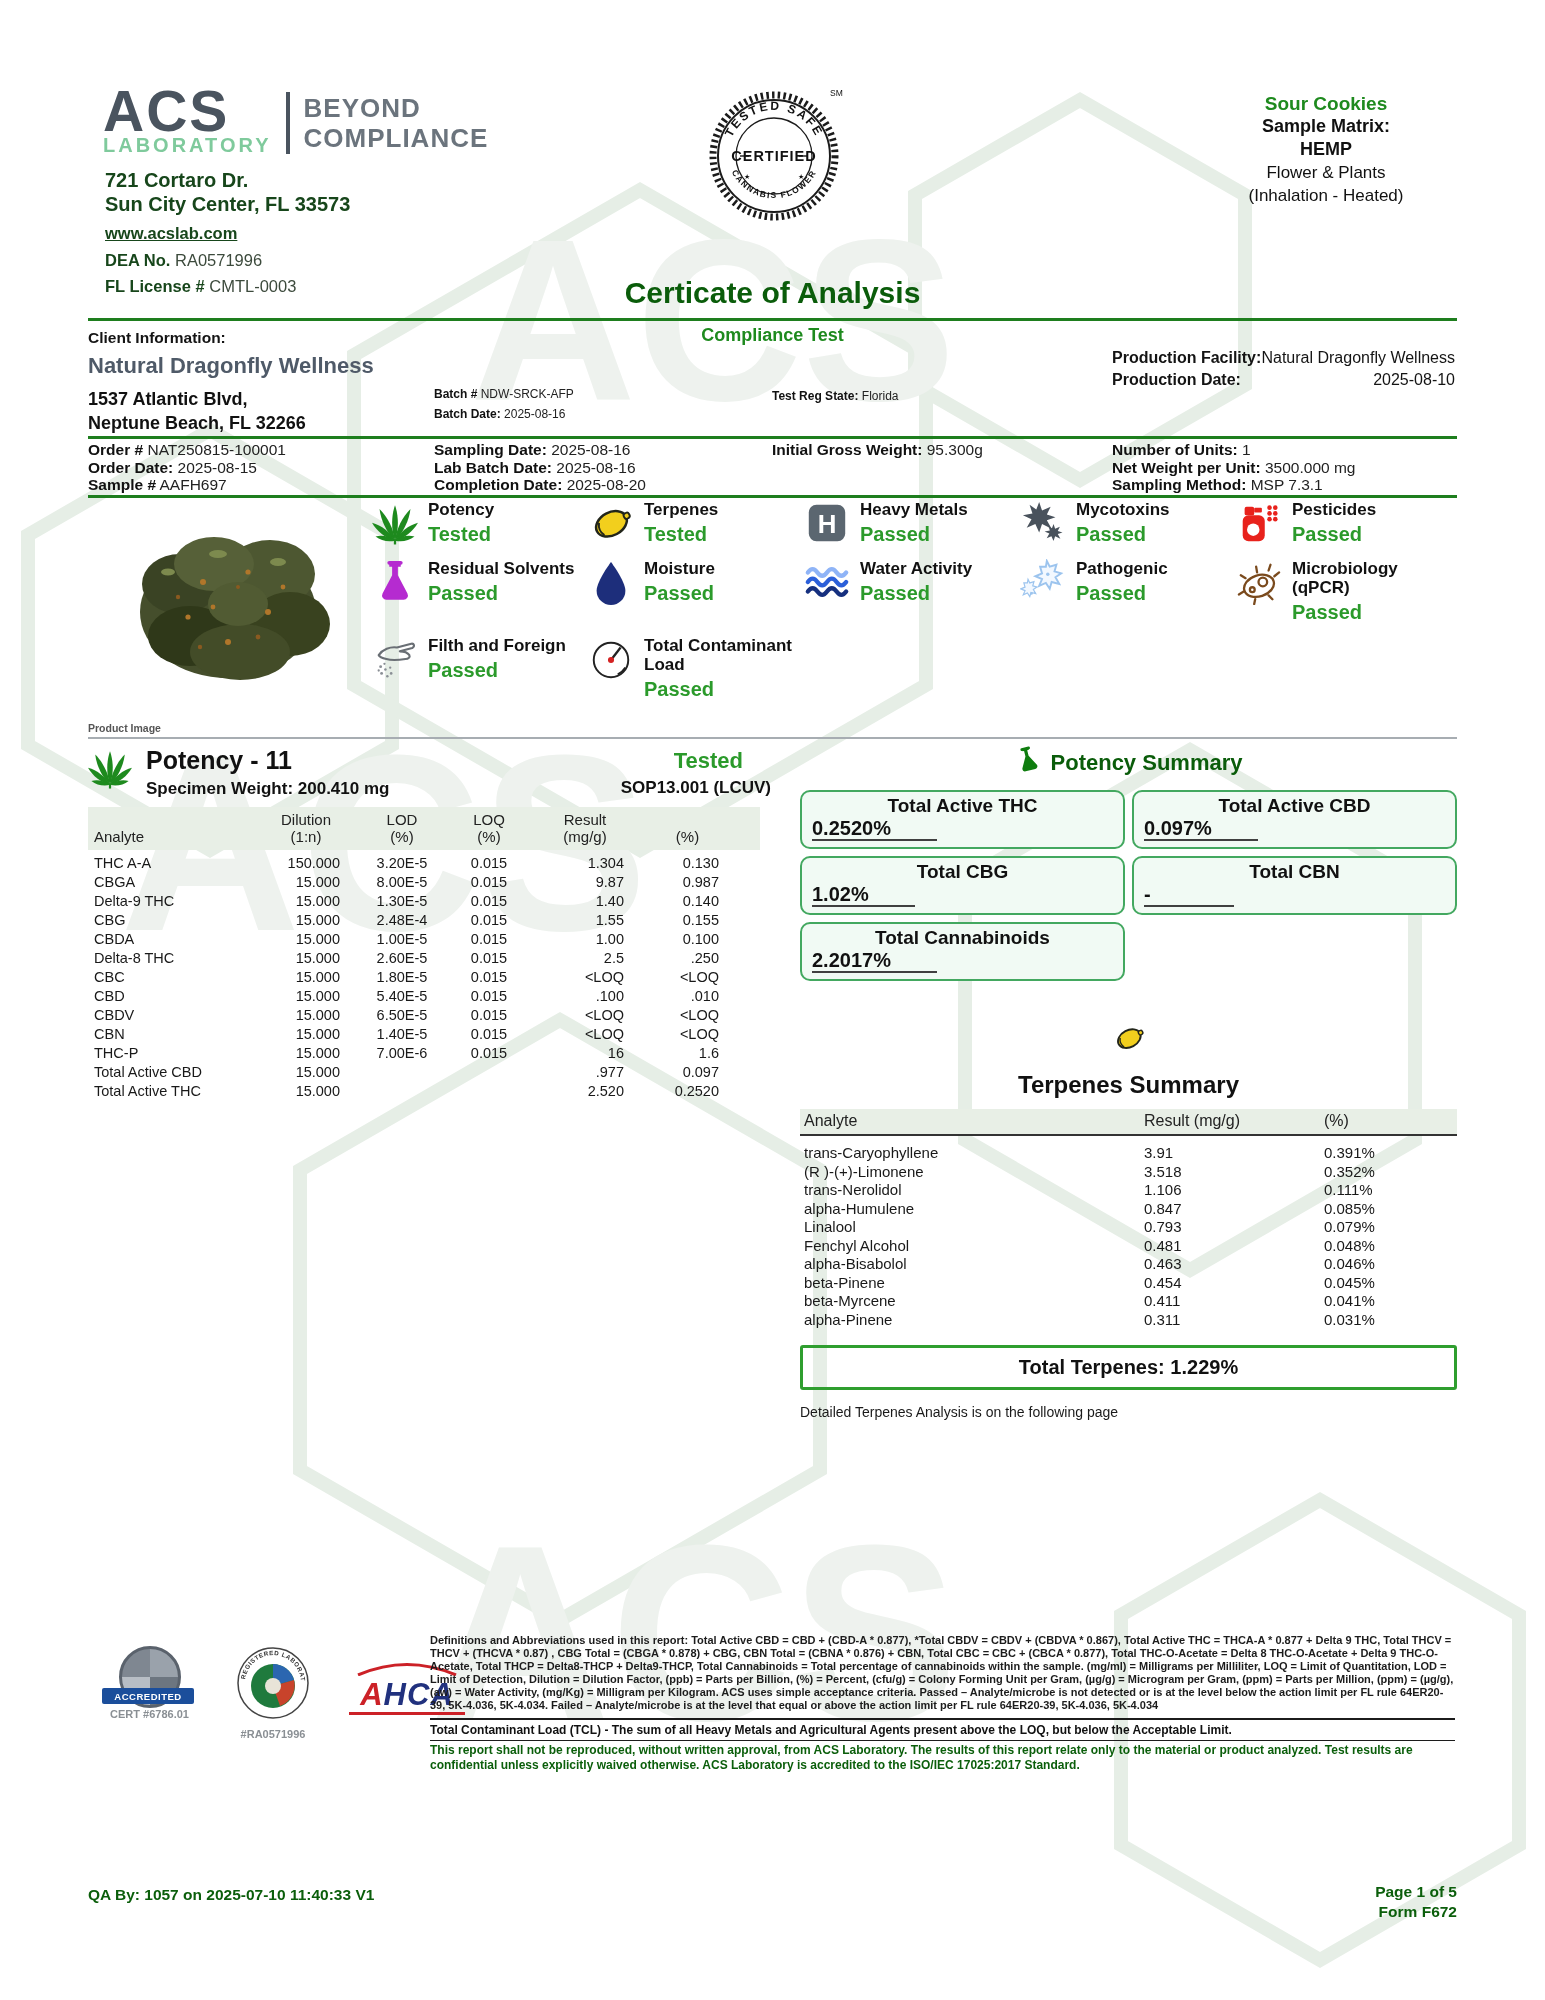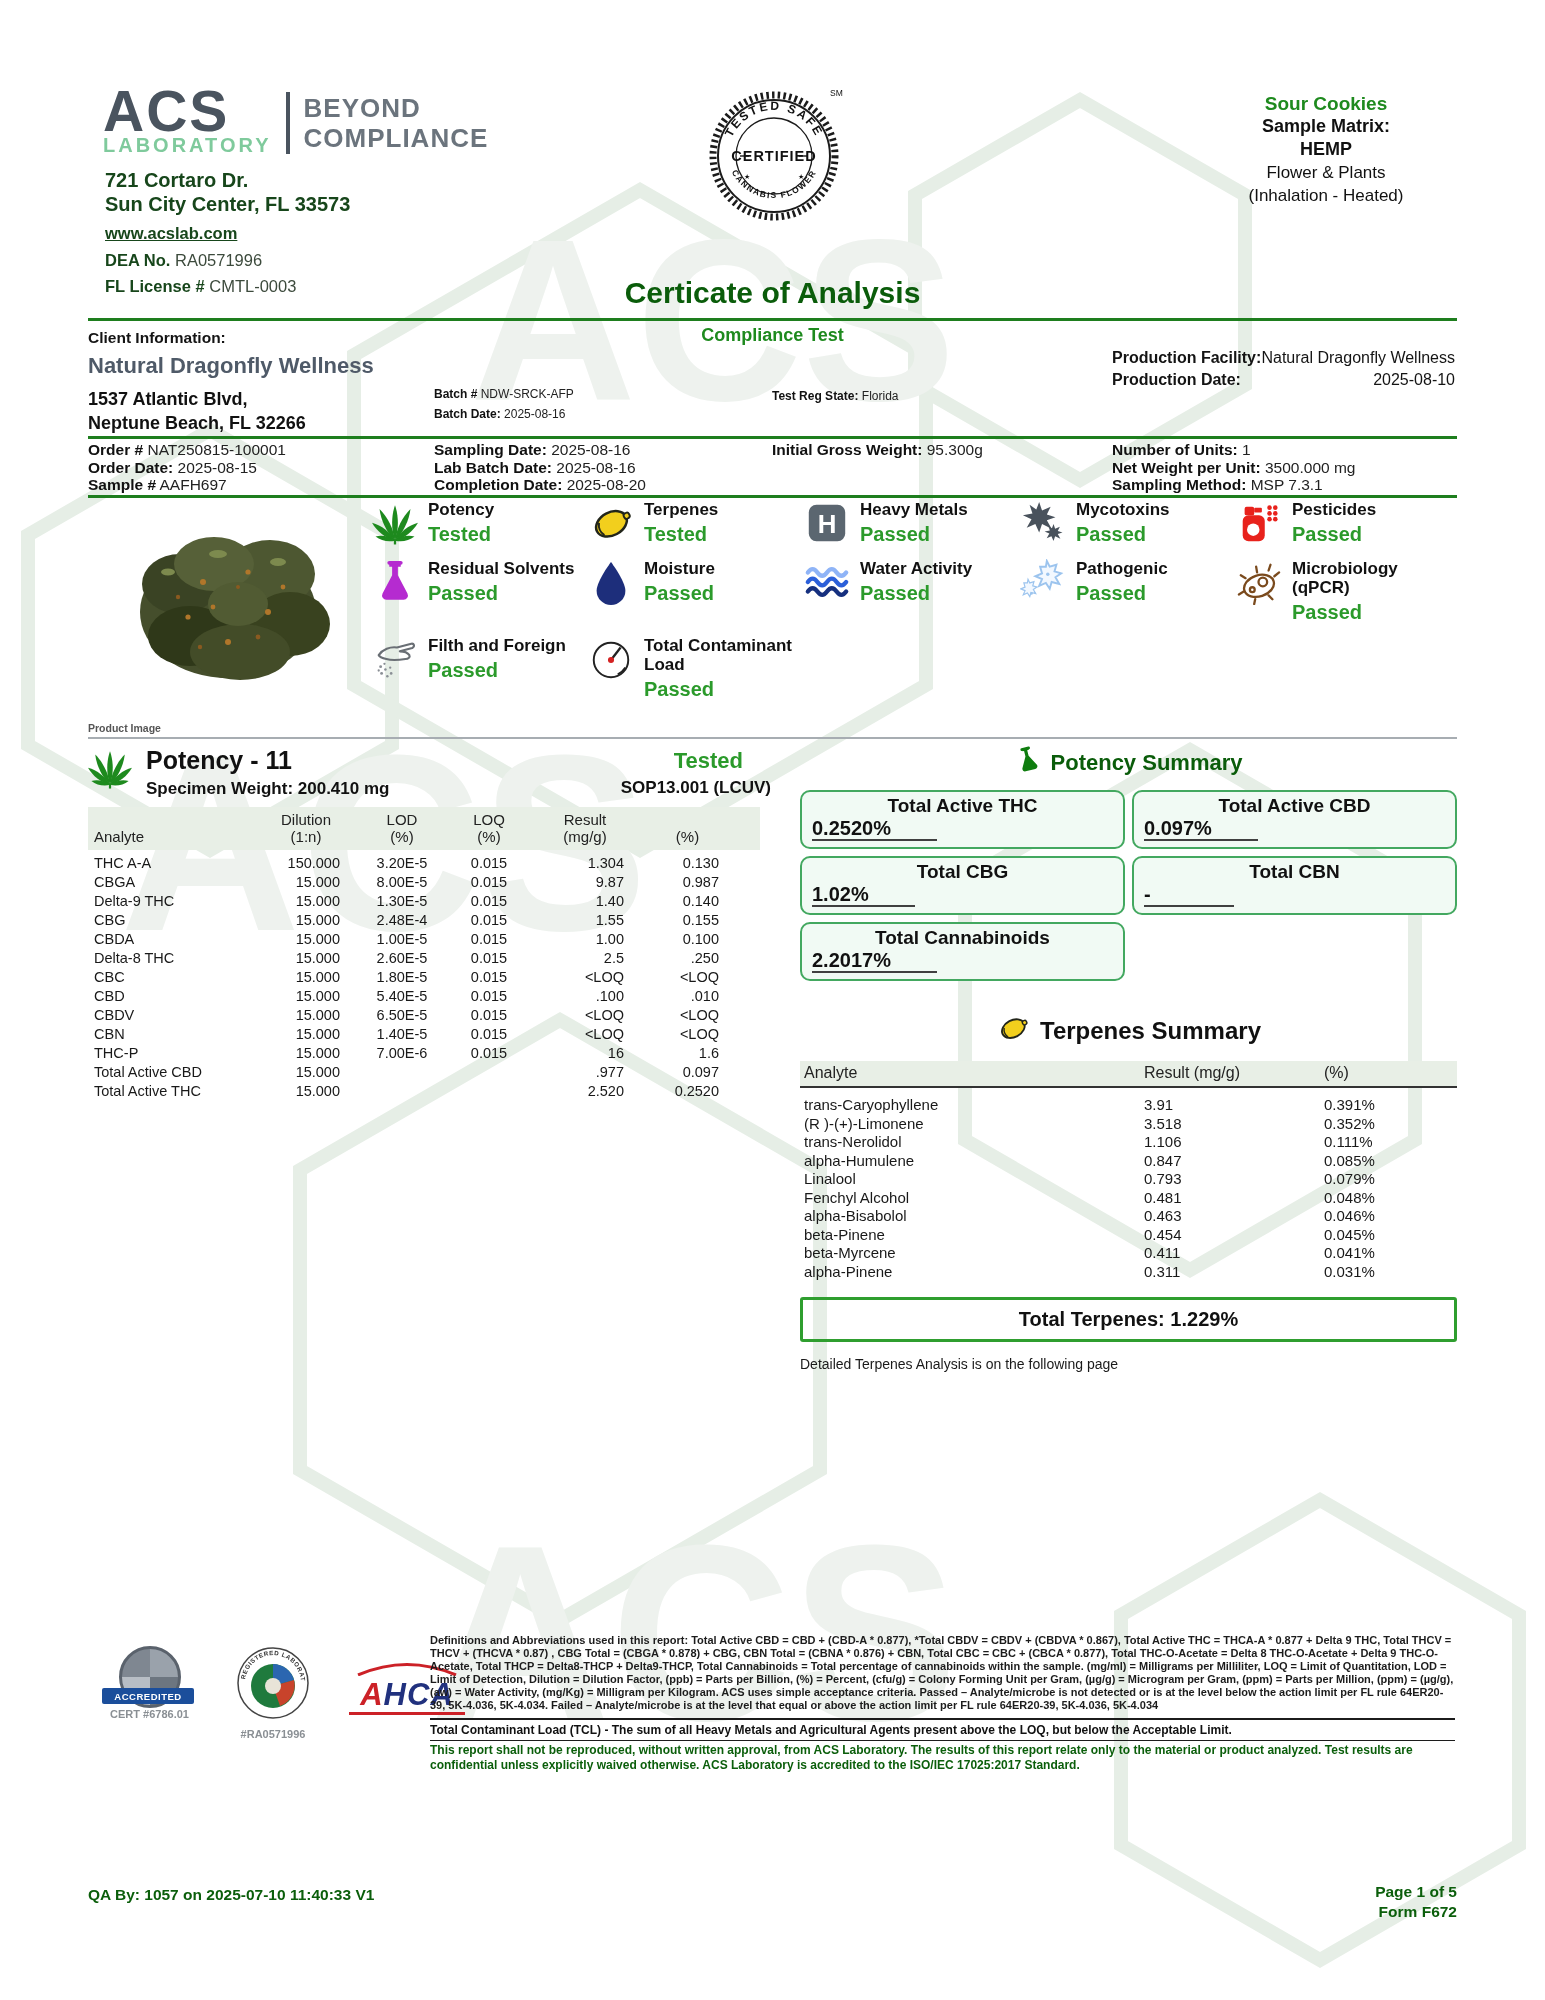--- a/index.html
+++ b/index.html
@@ -72,7 +72,7 @@
   .sum-title{display:flex;justify-content:center;align-items:center;gap:10px;
              font-size:22px;font-weight:bold;color:#0a5c0a;}
   .terp-title{display:flex;justify-content:center;align-items:center;gap:10px;
-              font-size:24px;font-weight:bold;color:#111;margin-top:30px;}
+              font-size:24px;font-weight:bold;color:#111;margin-top:40px;flex-direction:column;}
   .boxes{display:grid;grid-template-columns:1fr 1fr;gap:7px 7px;margin-top:10px;}
   .sbox{border:2px solid #43a860;border-radius:10px;background:#f1faf4;padding:3px 10px 6px;min-height:52px;}
   .sbox .bl{font-size:19px;font-weight:bold;text-align:center;color:#111;}

